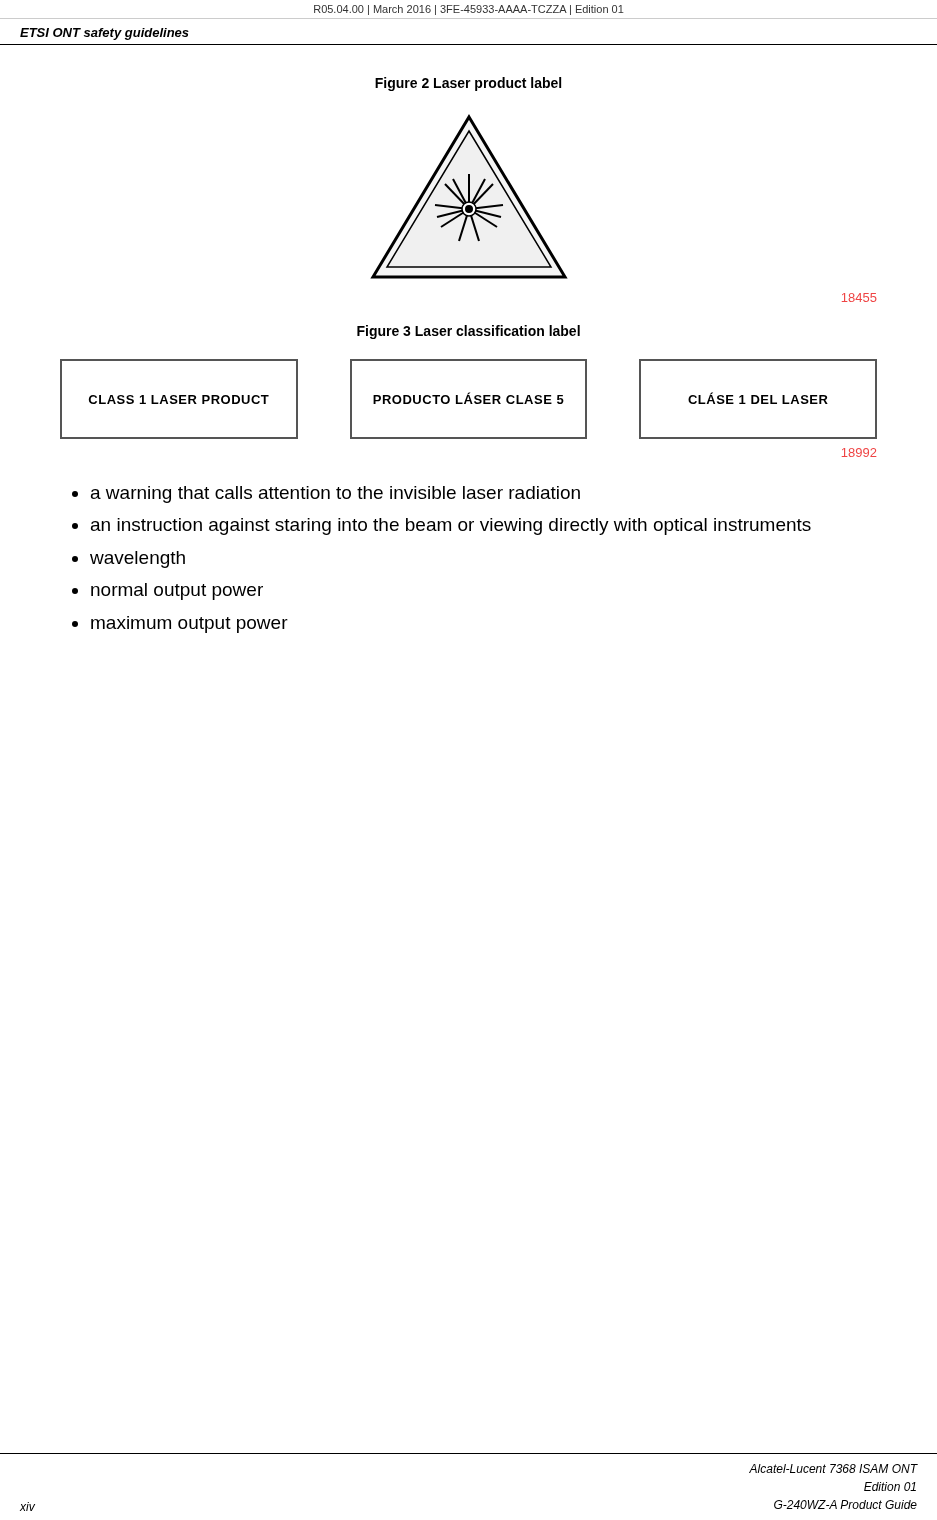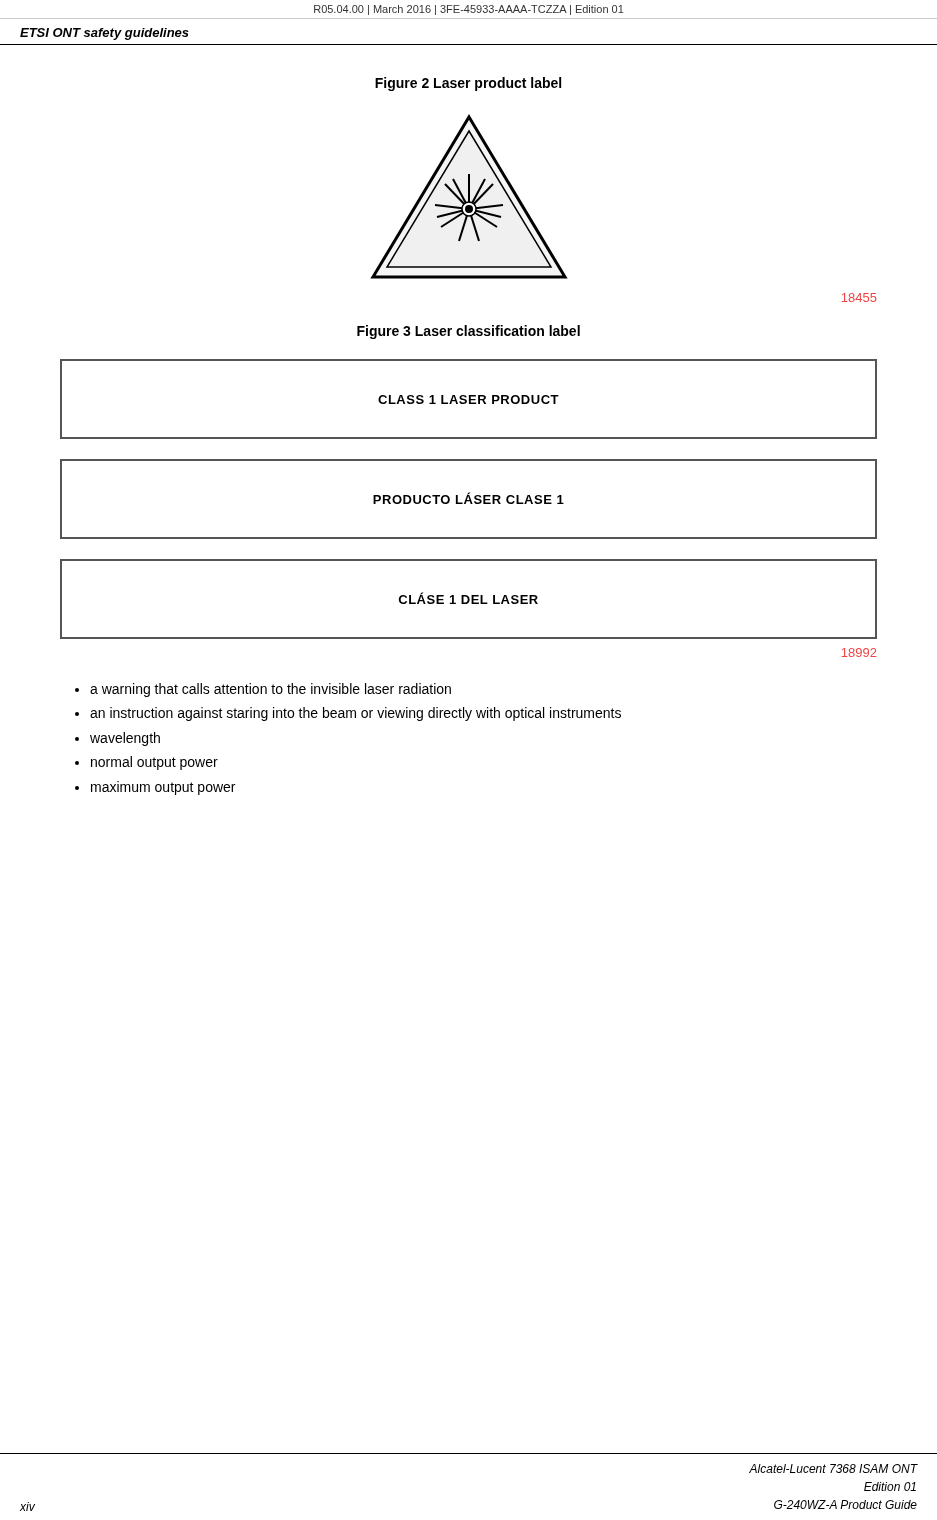--- a/index.html
+++ b/index.html
@@ -90,7 +90,7 @@
     
     .classification-grid {
       display: grid;
-      grid-template-columns: 1fr;
+      grid-template-columns: 1fr 1fr 1fr;
       gap: 20px 52px;
       margin: 20px 0 6px 0;
     }

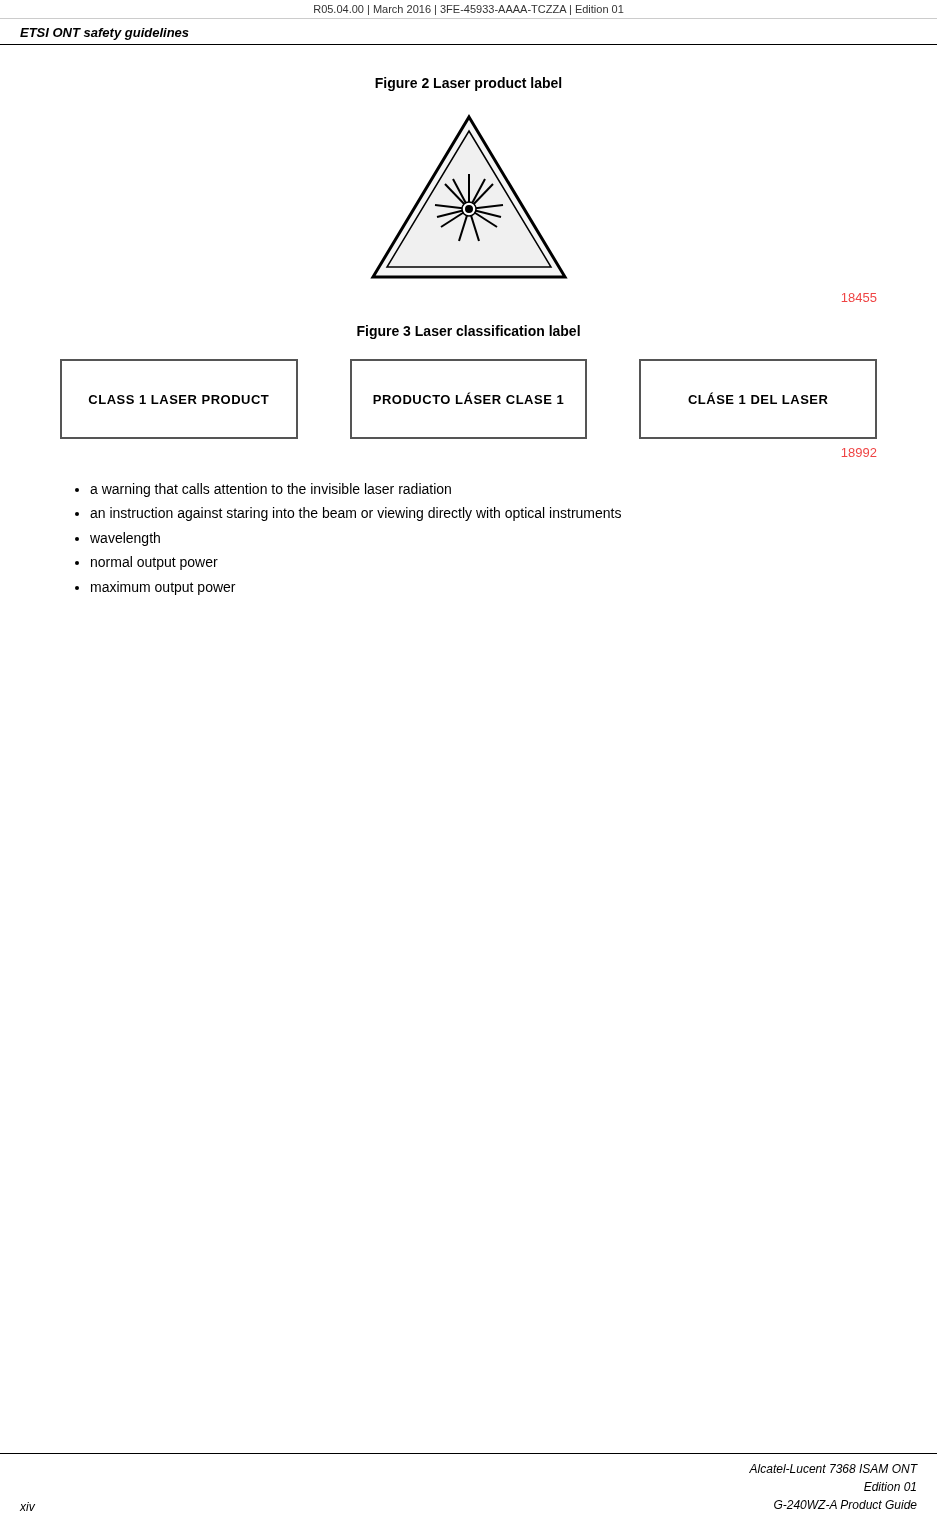--- a/index.html
+++ b/index.html
@@ -199,7 +199,7 @@
 
   <div class="classification-grid">
     <div class="class-box">CLASS 1 LASER PRODUCT</div>
-    <div class="class-box">PRODUCTO LÁSER CLASE 1</div>
+    <div class="class-box">PRODUCTO LÁSER CLASE 5</div>
     <div class="class-box">CLÁSE 1 DEL LASER</div>
   </div>
 

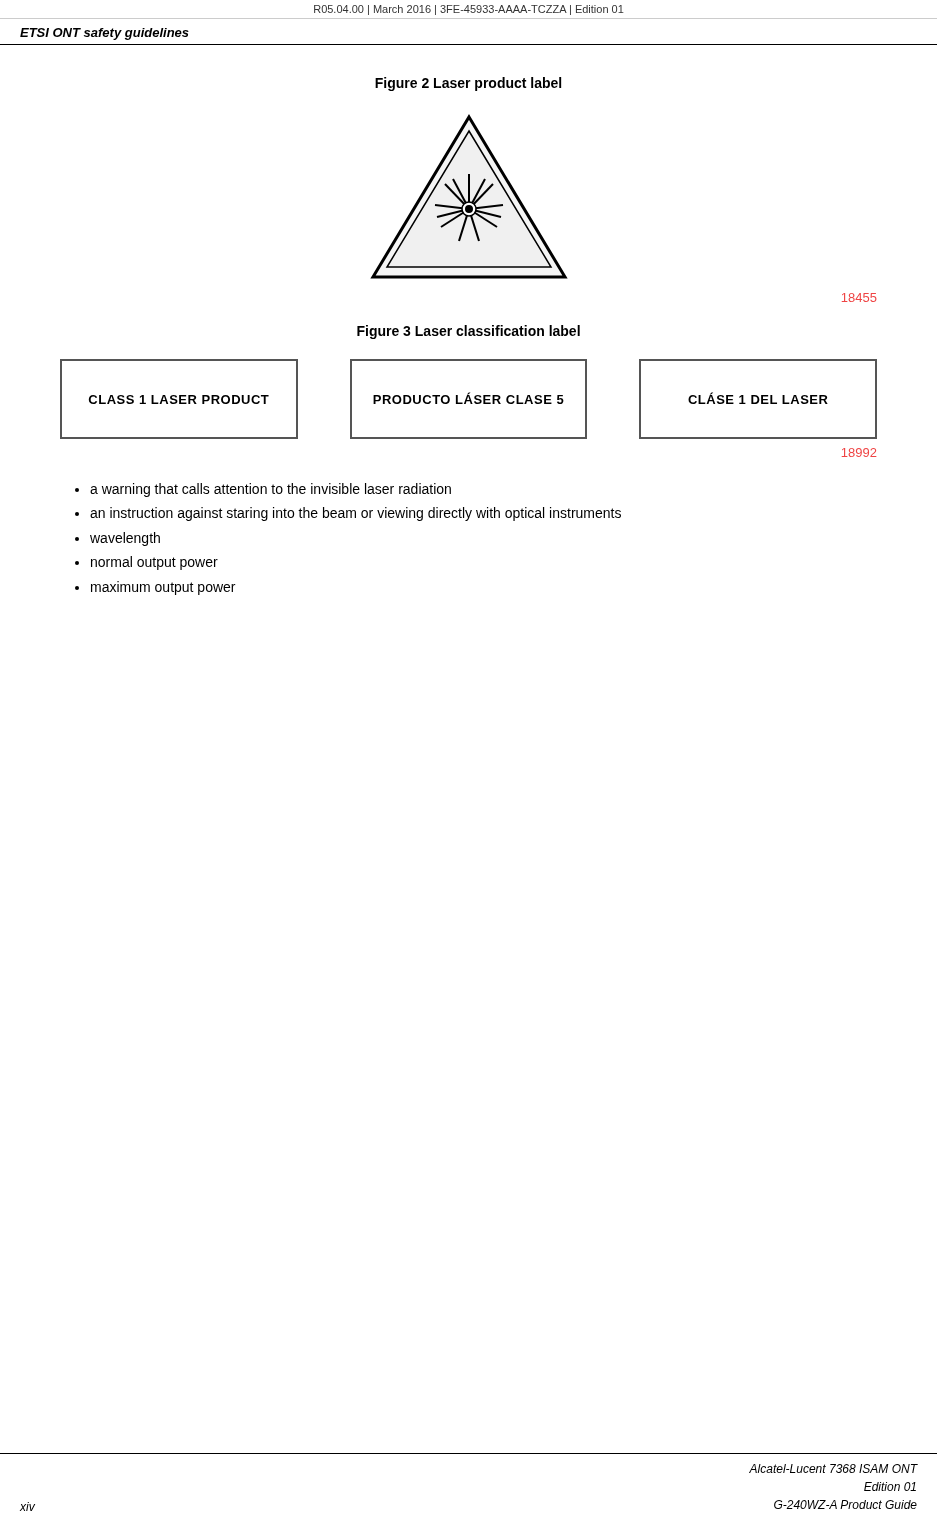--- a/index.html
+++ b/index.html
@@ -116,7 +116,7 @@
     }
 
     .bullet-list li {
-      font-size: 14px;
+      font-size: 19px;
       line-height: 1.6;
       list-style-type: disc;
       margin-bottom: 2px;

